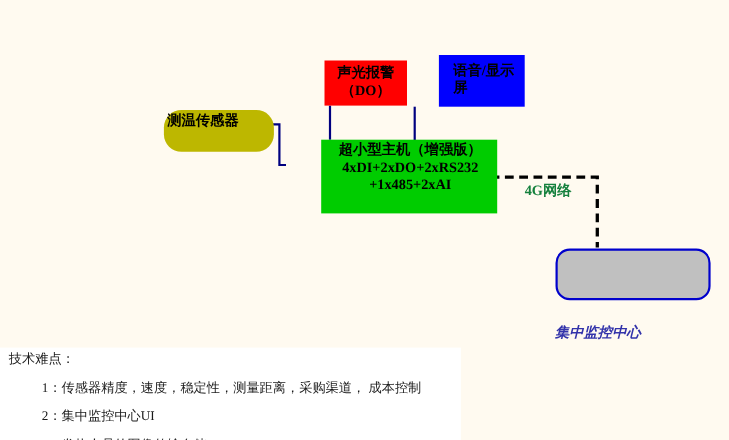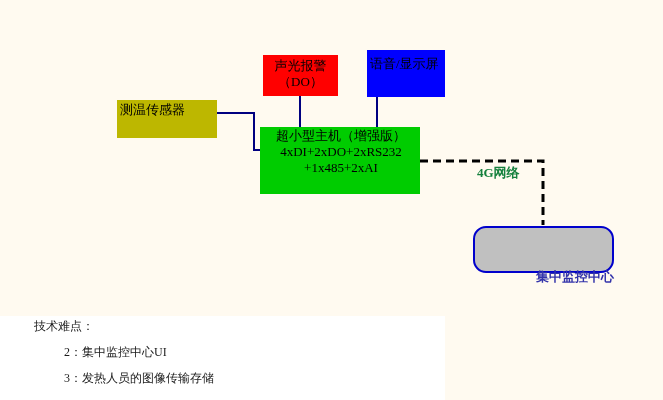--- a/index.html
+++ b/index.html
@@ -13,10 +13,11 @@
   .node{
     position:absolute;
     color:#000;
-    font-weight:normal;
+    font-weight:bold;
     font-size:13px;
     line-height:16px;
     box-sizing:border-box;
+    margin-left:32px;
   }
   .node-sensor{left:117px;top:100px;width:100px;height:38px;background:#BDB700;padding:2px 0 0 3px;}
   .node-alarm{left:263px;top:55px;width:75px;height:41px;background:#FF0000;padding:3px 0 0 0;text-align:center;}

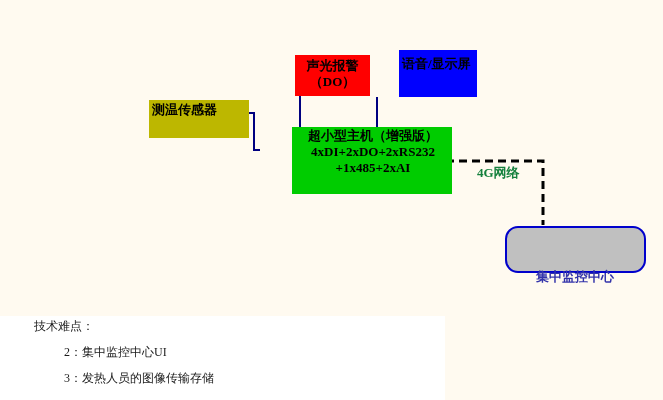--- a/index.html
+++ b/index.html
@@ -21,7 +21,7 @@
   }
   .node-sensor{left:117px;top:100px;width:100px;height:38px;background:#BDB700;padding:2px 0 0 3px;}
   .node-alarm{left:263px;top:55px;width:75px;height:41px;background:#FF0000;padding:3px 0 0 0;text-align:center;}
-  .node-display{left:367px;top:50px;width:78px;height:47px;background:#0000FF;padding:6px 0 0 3px;}
+  .node-display{left:367px;top:50px;width:78px;height:47px;background:#0000FF;padding:6px 0 0 13px;}
   .node-host{left:260px;top:127px;width:160px;height:67px;background:#00CC00;padding:1px 0 0 2px;line-height:16px;text-align:center;}
   .node-center{
     left:473px;top:226px;width:141px;height:47px;

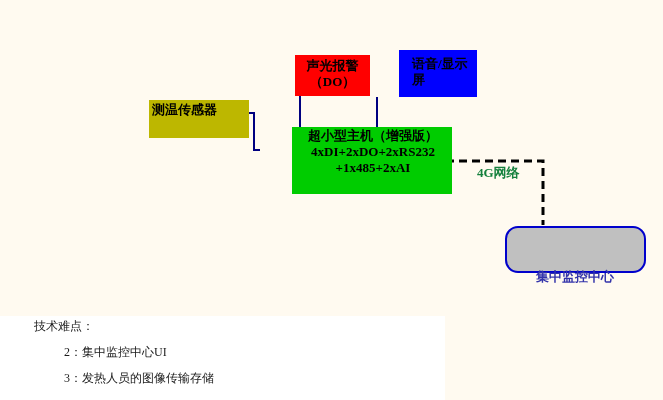--- a/index.html
+++ b/index.html
@@ -19,7 +19,7 @@
     box-sizing:border-box;
     margin-left:32px;
   }
-  .node-sensor{left:117px;top:100px;width:100px;height:38px;background:#BDB700;padding:2px 0 0 3px;}
+  .node-sensor{left:117px;top:100px;width:100px;height:38px;background:#BDB700;padding:2px 0 0 3px;border-radius:16px;}
   .node-alarm{left:263px;top:55px;width:75px;height:41px;background:#FF0000;padding:3px 0 0 0;text-align:center;}
   .node-display{left:367px;top:50px;width:78px;height:47px;background:#0000FF;padding:6px 0 0 13px;}
   .node-host{left:260px;top:127px;width:160px;height:67px;background:#00CC00;padding:1px 0 0 2px;line-height:16px;text-align:center;}

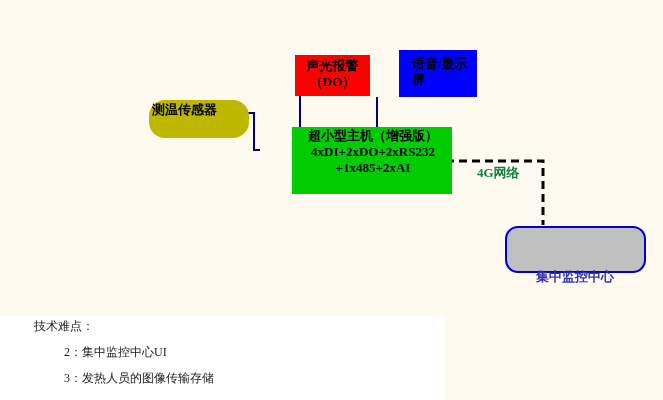--- a/index.html
+++ b/index.html
@@ -28,8 +28,8 @@
     background:#C0C0C0;border:2px solid #0000CC;border-radius:13px;
   }
   .label-center{
-    position:absolute;left:473px;top:268px;width:141px;
-    text-align:right;color:#3333AA;font-weight:bold;font-size:13px;
+    position:absolute;left:473px;top:293px;width:141px;
+    text-align:center;color:#3333AA;font-weight:bold;font-size:13px;font-style:italic;
   }
   .label-4g{
     position:absolute;left:477px;top:164px;

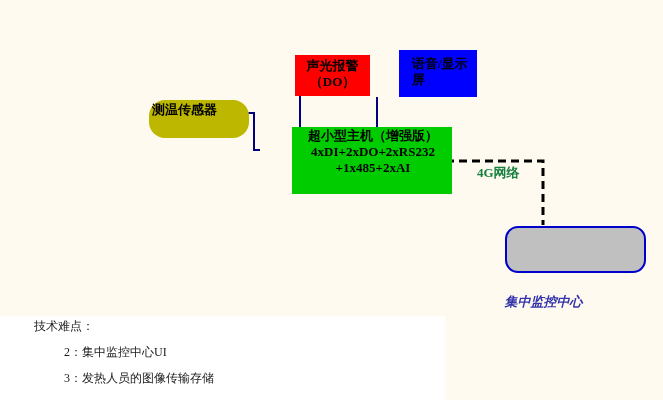--- a/index.html
+++ b/index.html
@@ -38,7 +38,7 @@
   .wires{position:absolute;left:0;top:0;pointer-events:none;}
   .notes-panel{
     position:absolute;left:0;top:316px;width:419px;height:84px;
-    background:#FFFFFF;color:#1A1A1A;font-size:12px;padding-left:26px;
+    background:#FFFFFF;color:#1A1A1A;font-size:12px;
   }
   .notes-title{margin:2px 0 0 8px;}
   .notes-item{margin:9px 0 0 38px;}

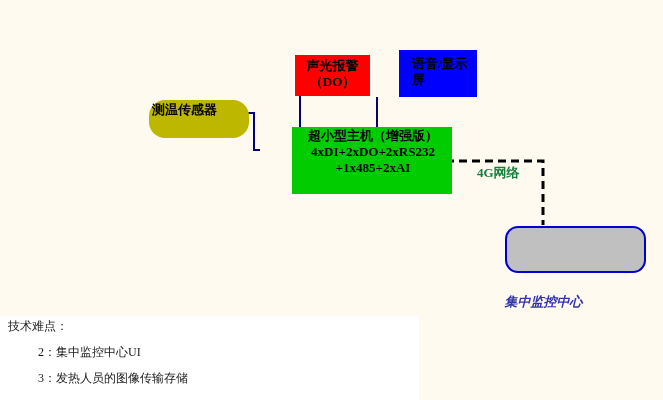--- a/index.html
+++ b/index.html
@@ -82,6 +82,7 @@
 
   <div class="notes-panel">
     <div class="notes-title">技术难点：</div>
+    <div class="notes-item">1：传感器精度，速度，稳定性，测量距离，采购渠道， 成本控制</div>
     <div class="notes-item">2：集中监控中心UI</div>
     <div class="notes-item">3：发热人员的图像传输存储</div>
   </div>

